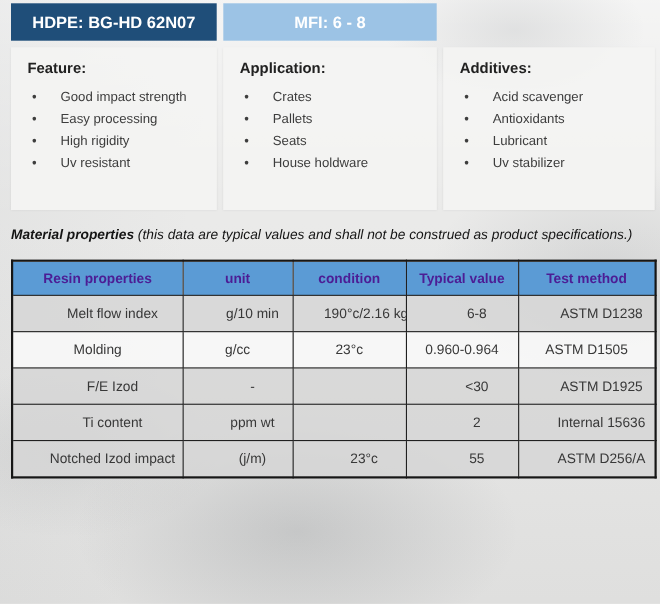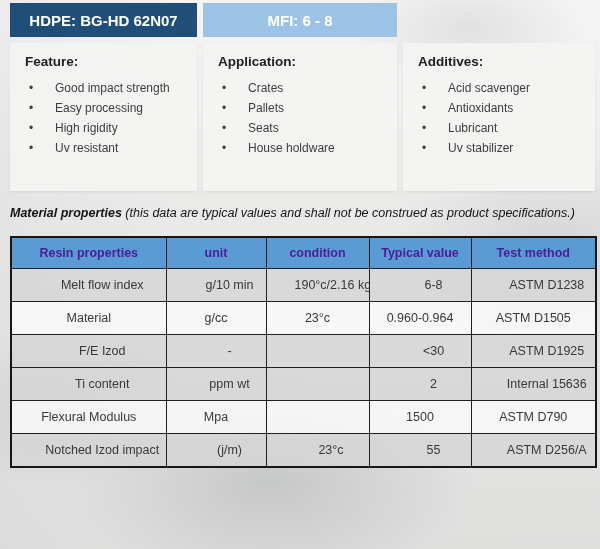--- a/index.html
+++ b/index.html
@@ -203,7 +203,7 @@
           <td>ASTM D1238</td>
         </tr>
         <tr class="row-light">
-          <td>Material</td>
+          <td>Molding</td>
           <td>g/cc</td>
           <td>23°c</td>
           <td>0.960-0.964</td>

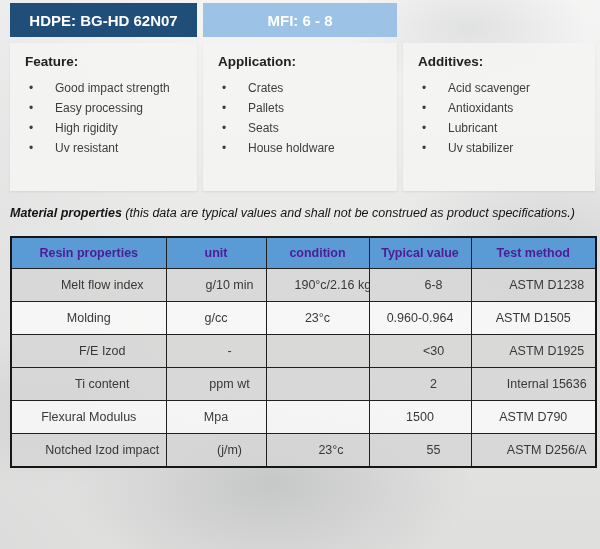--- a/index.html
+++ b/index.html
@@ -223,13 +223,6 @@
           <td>2</td>
           <td>Internal 15636</td>
         </tr>
-        <tr class="row-light">
-          <td>Flexural Modulus</td>
-          <td>Mpa</td>
-          <td></td>
-          <td>1500</td>
-          <td>ASTM D790</td>
-        </tr>
         <tr class="row-gray">
           <td>Notched Izod impact</td>
           <td>(j/m)</td>

